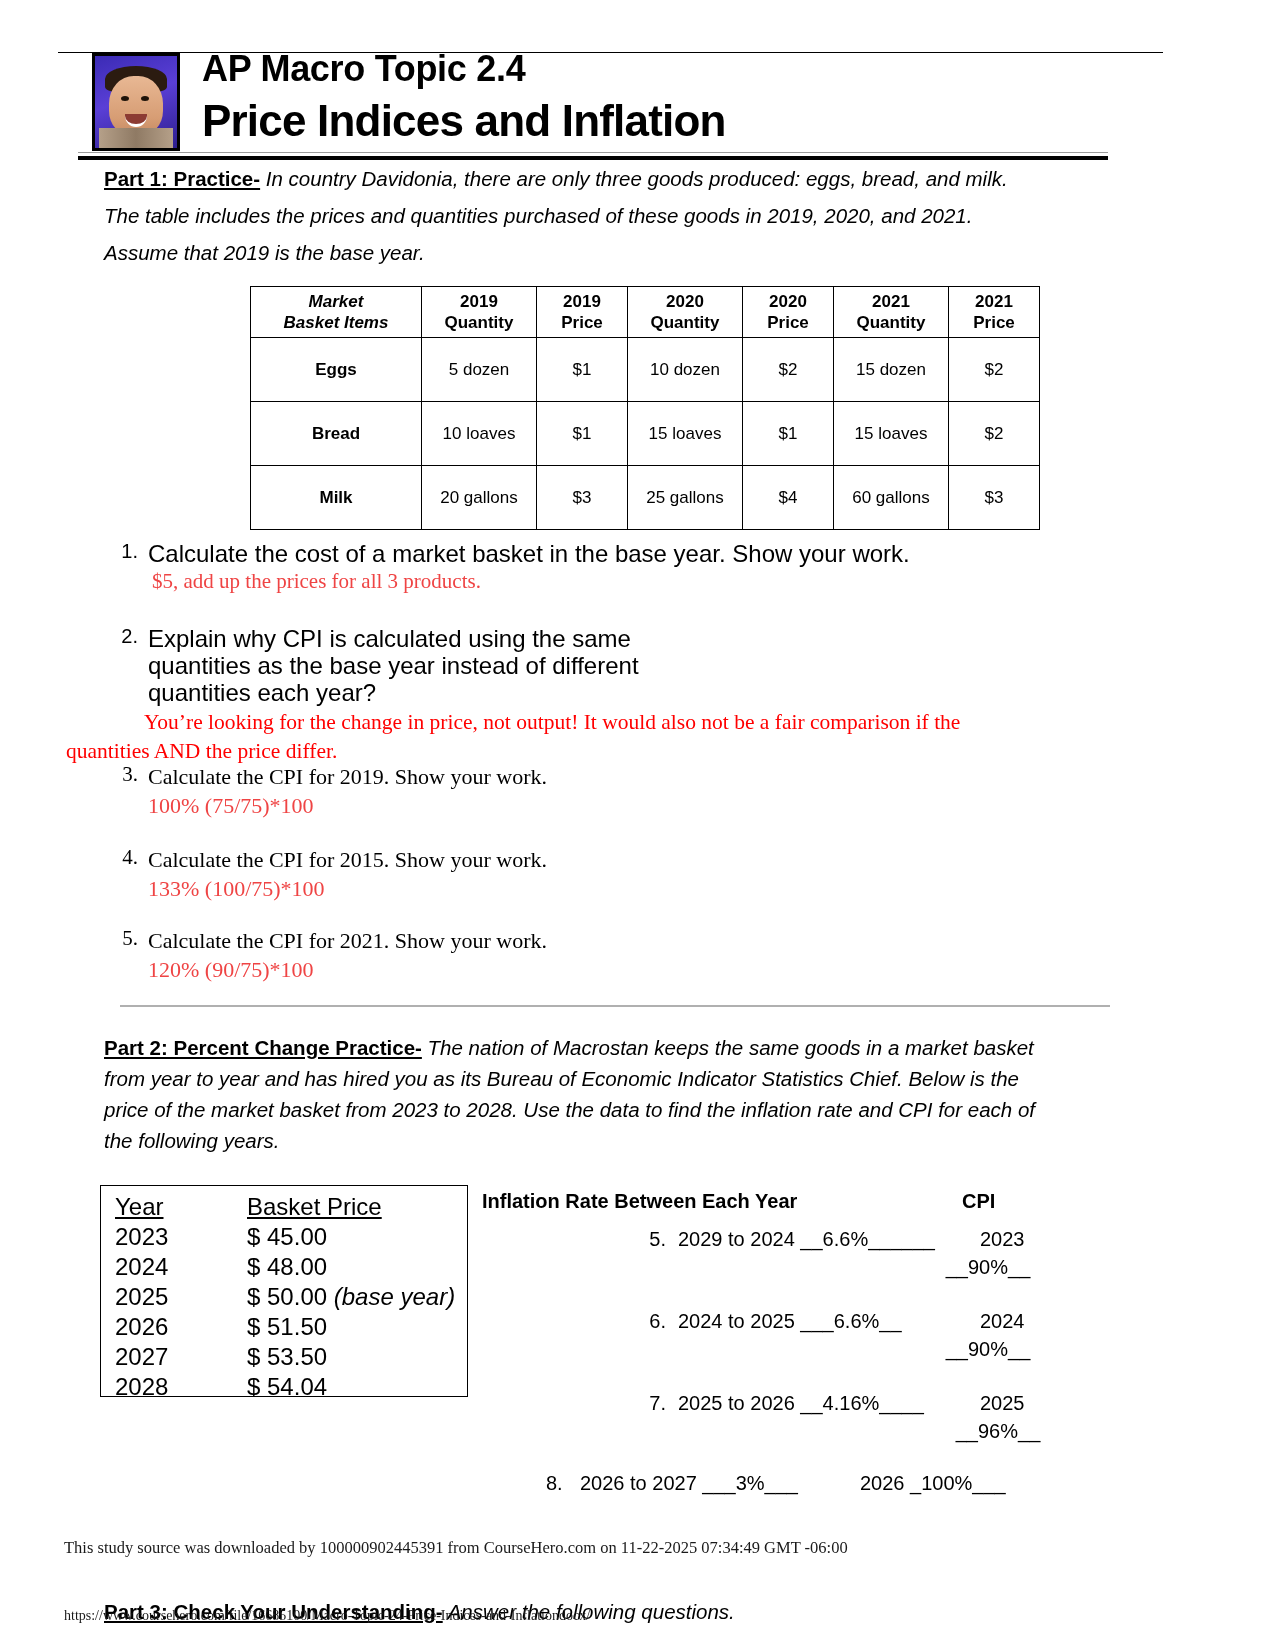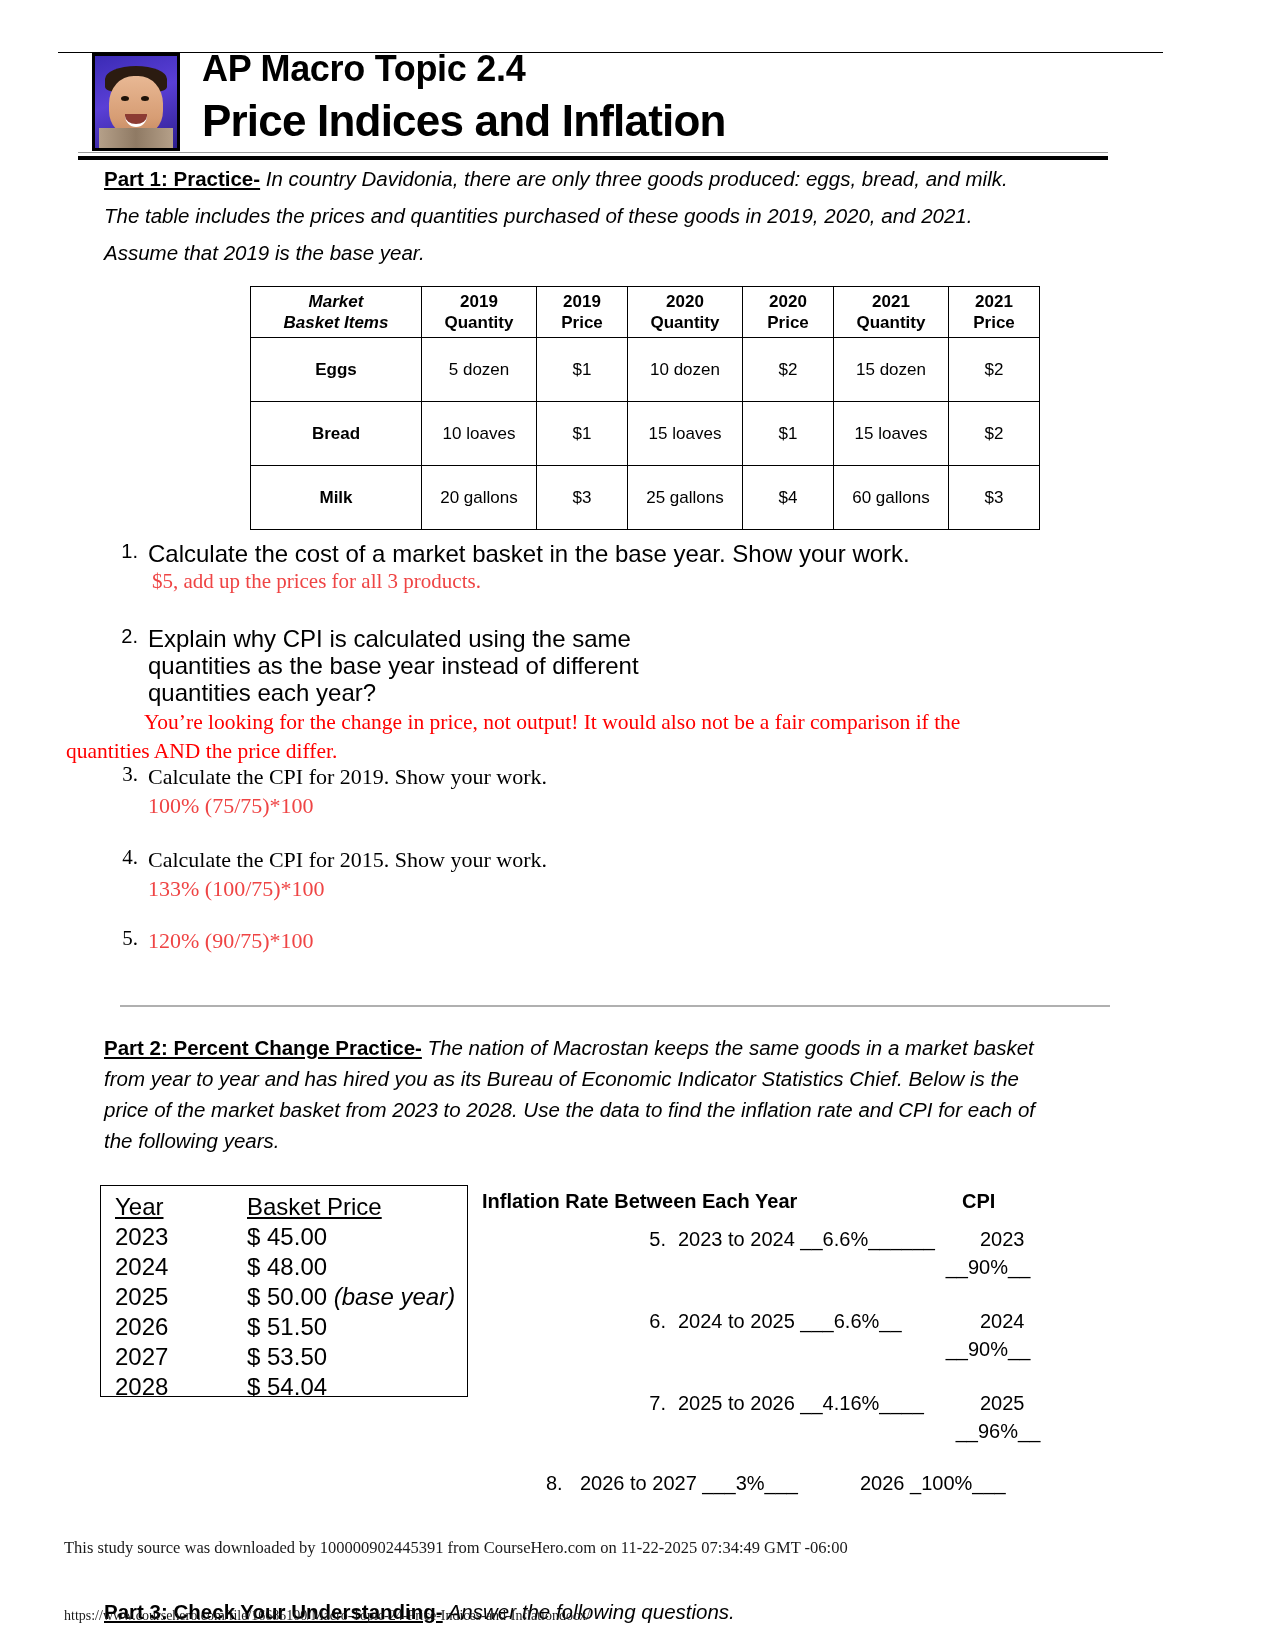--- a/index.html
+++ b/index.html
@@ -313,6 +313,7 @@
   <div class="q-serif" style="top:926px;">
     <div class="qrow">
       <span class="qnum">5.</span>
+      <div class="qtxt">Calculate the CPI for 2021. Show your work.</div>
       <div class="qtxt ans-red">120% (90/75)*100</div>
     </div>
   </div>

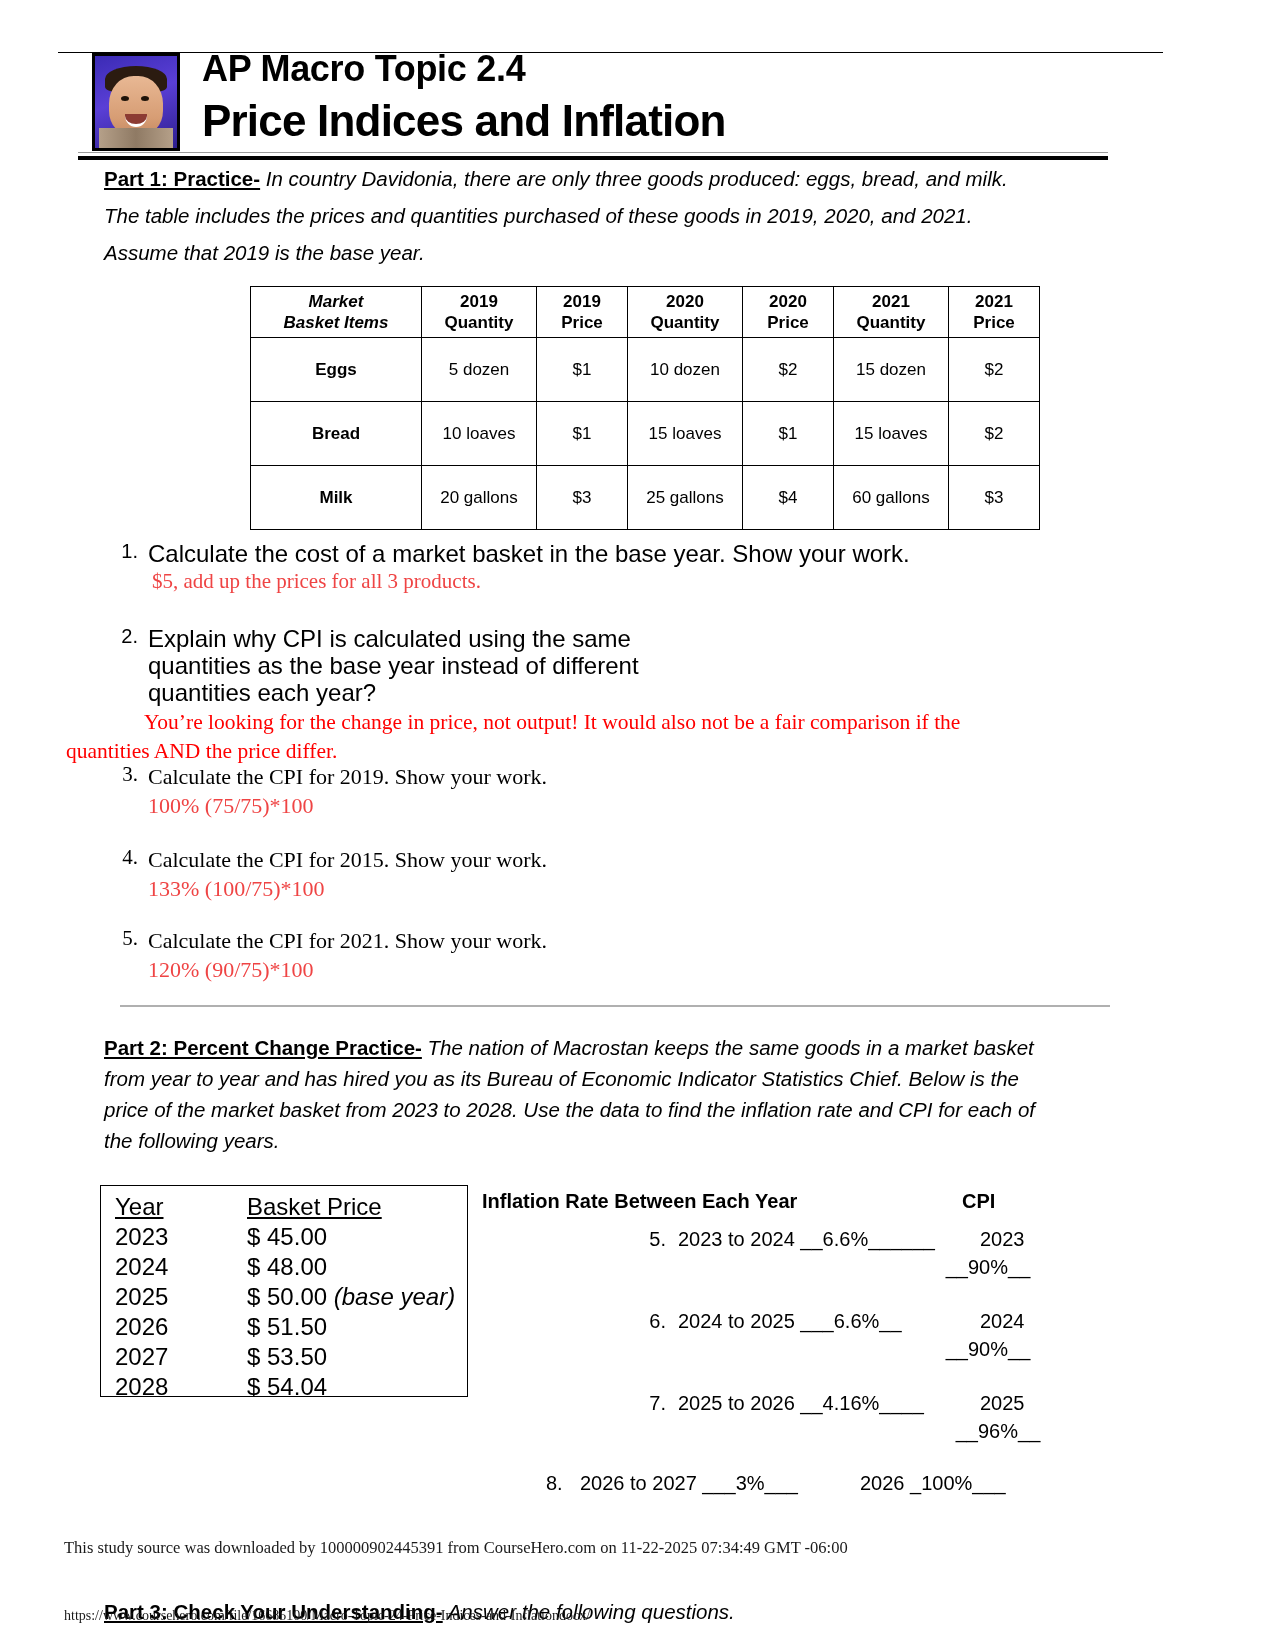--- a/index.html
+++ b/index.html
@@ -364,7 +364,7 @@
   <div class="infl-list">
     <div class="infl-item">
       <span class="num">5.</span>
-      <span class="body"><span>2023 to 2024</span> <span>__6.6%______</span></span>
+      <span class="body"><span>2029 to 2024</span> <span>__6.6%______</span></span>
       <span class="cpiyear" style="left:340px;">2023</span>
       <span class="cpival" style="left:300px;">__90%__</span>
     </div>

